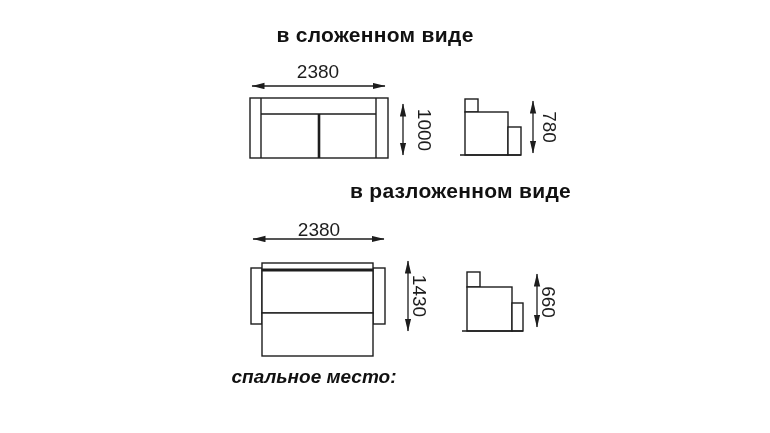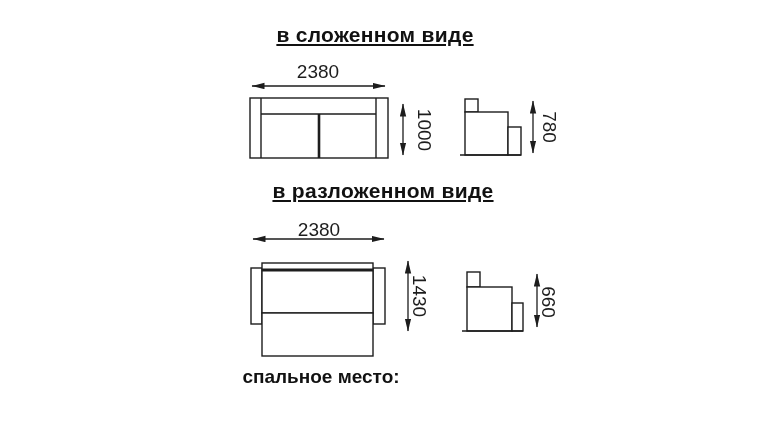--- a/index.html
+++ b/index.html
@@ -14,7 +14,7 @@
   .drawing { position:absolute; left:0; top:0; }
   .label { position:absolute; text-align:center; white-space:nowrap; }
   .section-title {
-    font-size: 21px; font-weight: bold; letter-spacing: 0.3px; text-decoration: underline;
+    font-size: 21px; font-weight: bold; letter-spacing: 0.3px;
   }
   .dim-label {
     font-size: 19px; font-weight: normal; color:#1d1d1d;

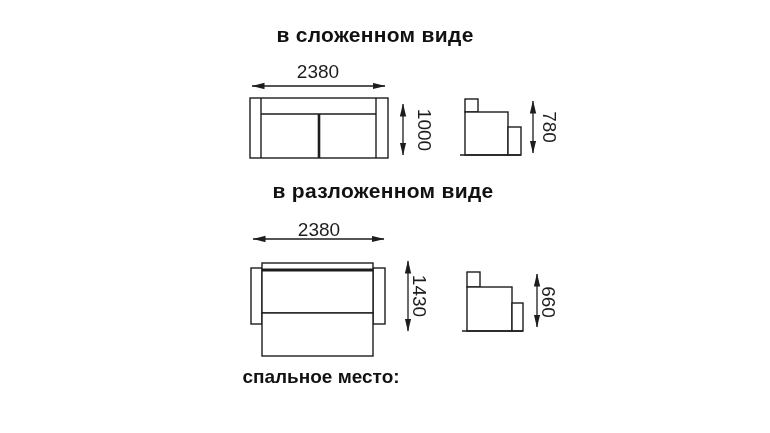--- a/index.html
+++ b/index.html
@@ -109,7 +109,7 @@
 
   <div class="label dim-label vertical" style="left:509px; top:117px;">780</div>
 
-  <div class="label section-title" style="left:183px; top:179px; width:400px;">в разложенном виде</div>
+  <div class="label section-title" style="left:171px; top:179px; width:400px;text-align:right;">в разложенном виде</div>
 
   <div class="label dim-label" style="left:279px; top:219px; width:80px;">2380</div>
 

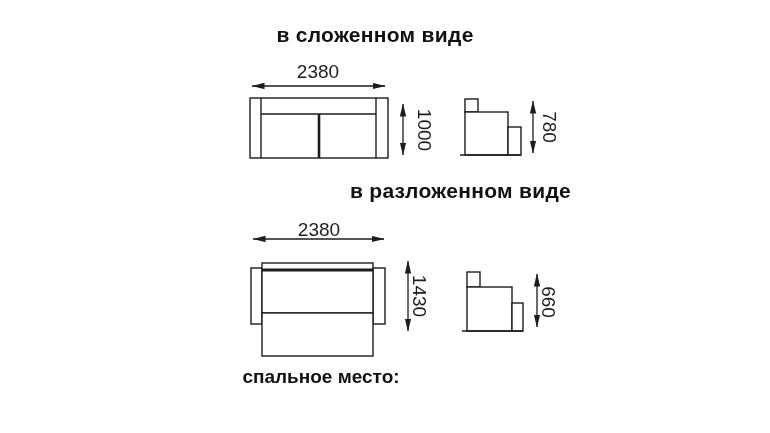--- a/index.html
+++ b/index.html
@@ -117,7 +117,7 @@
 
   <div class="label dim-label vertical" style="left:508px; top:292px;">660</div>
 
-  <div class="label caption" style="left:221px; top:366px; width:200px;">
+  <div class="label caption" style="left:214px; top:366px; width:200px;font-style:italic;">
     <div class="cap1">спальное место:</div>
   </div>
 

